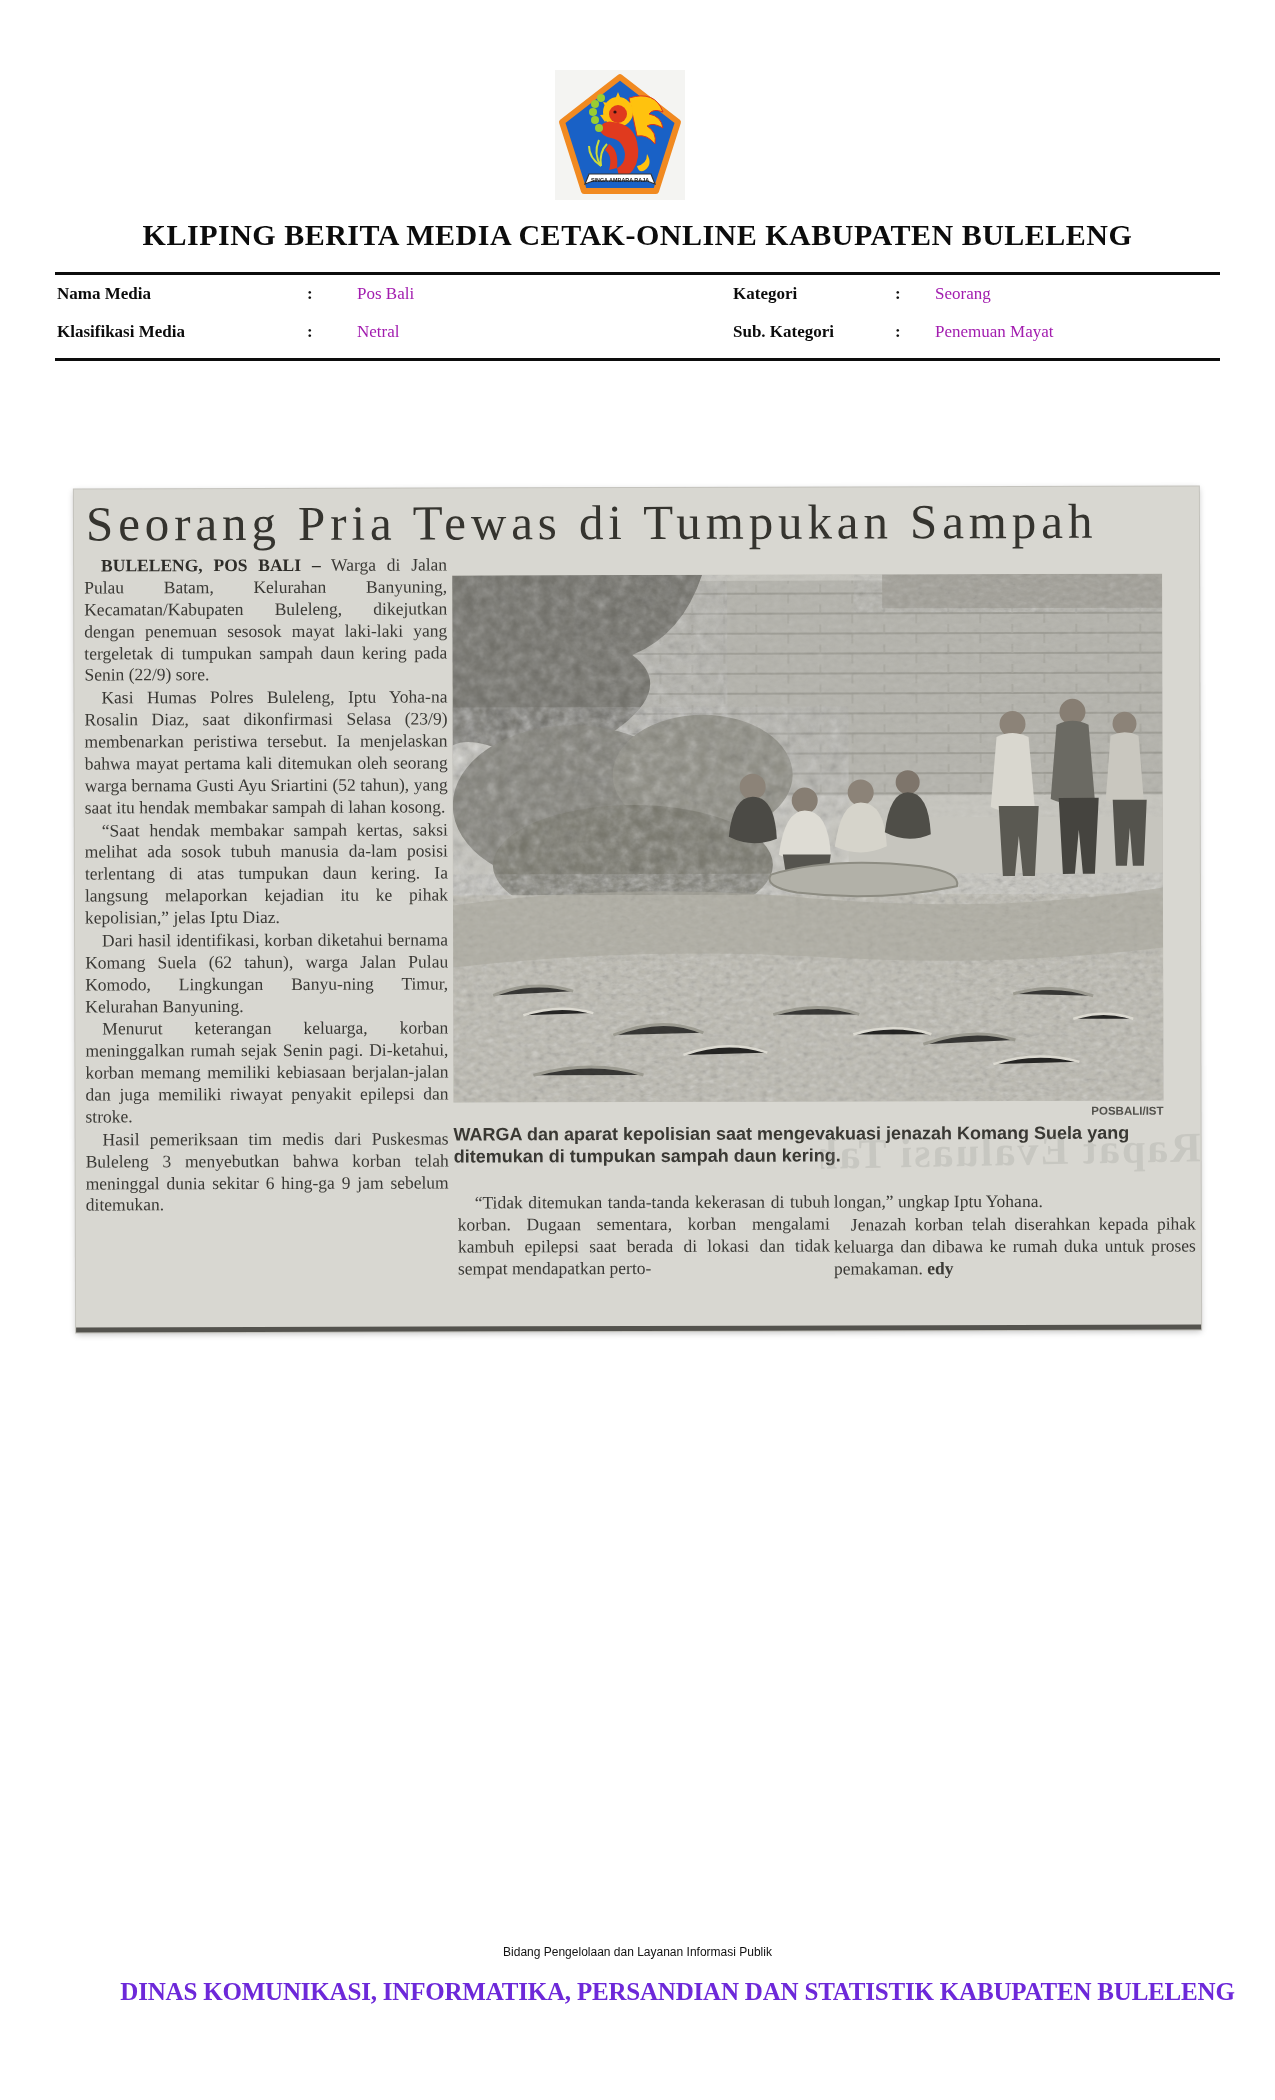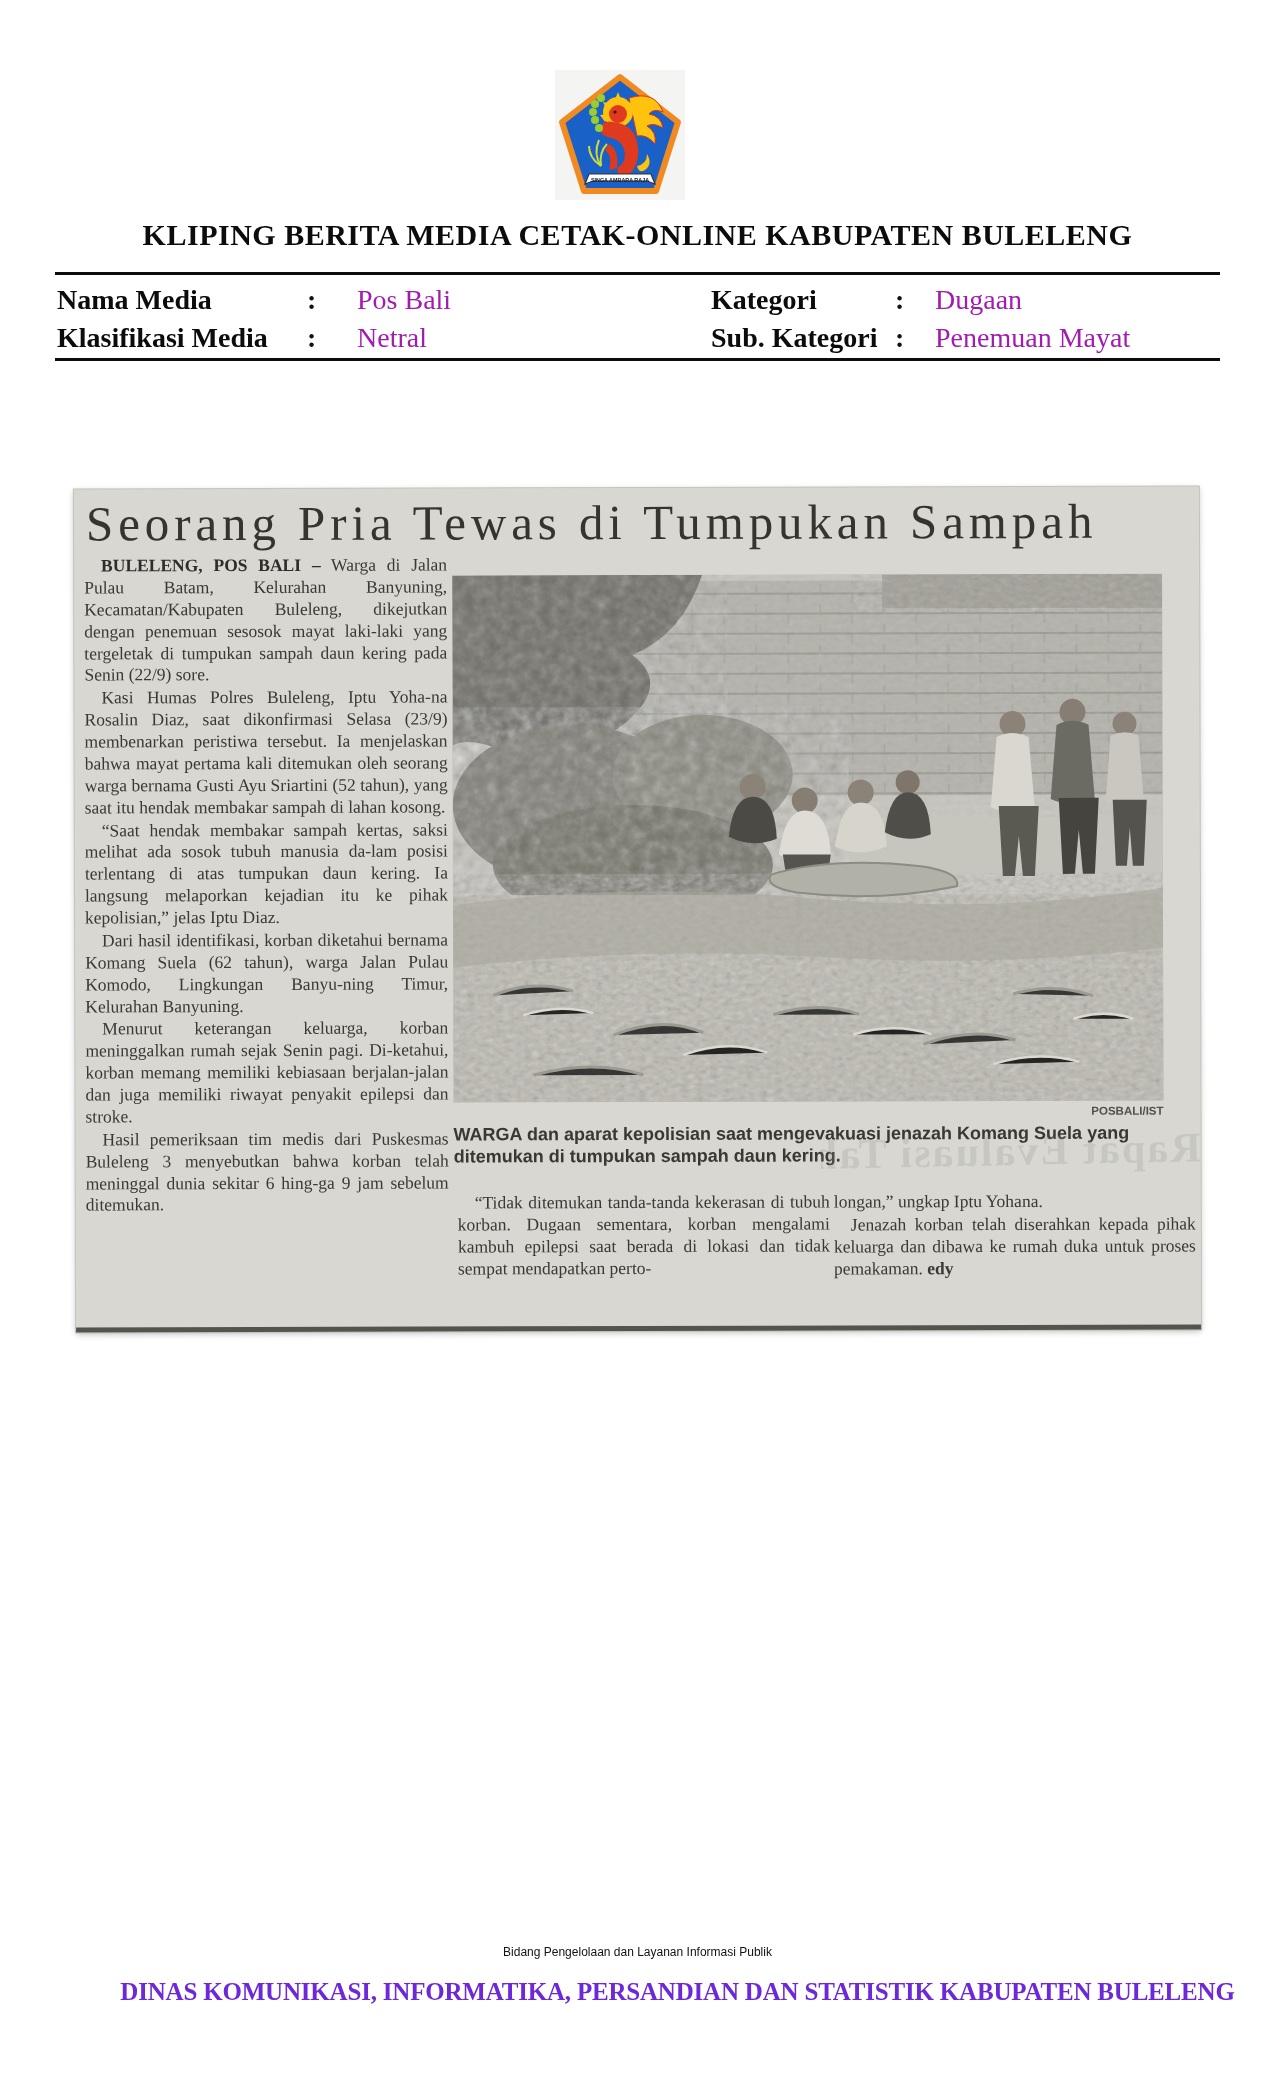--- a/index.html
+++ b/index.html
@@ -17,7 +17,7 @@
   .rule{position:absolute;left:55px;width:1165px;background:#0d0d0d;}
   .rule-top{top:272px;height:3px;}
   .rule-bottom{top:358px;height:3px;}
-  .meta-row{position:absolute;left:57px;width:1163px;height:30px;font-size:28px;}
+  .meta-row{position:absolute;left:57px;width:1163px;height:30px;font-size:17px;}
   .meta-row-1{top:284px;}
   .meta-row-2{top:322px;}
   .meta-label{position:absolute;font-weight:bold;color:#0c0c0c;}

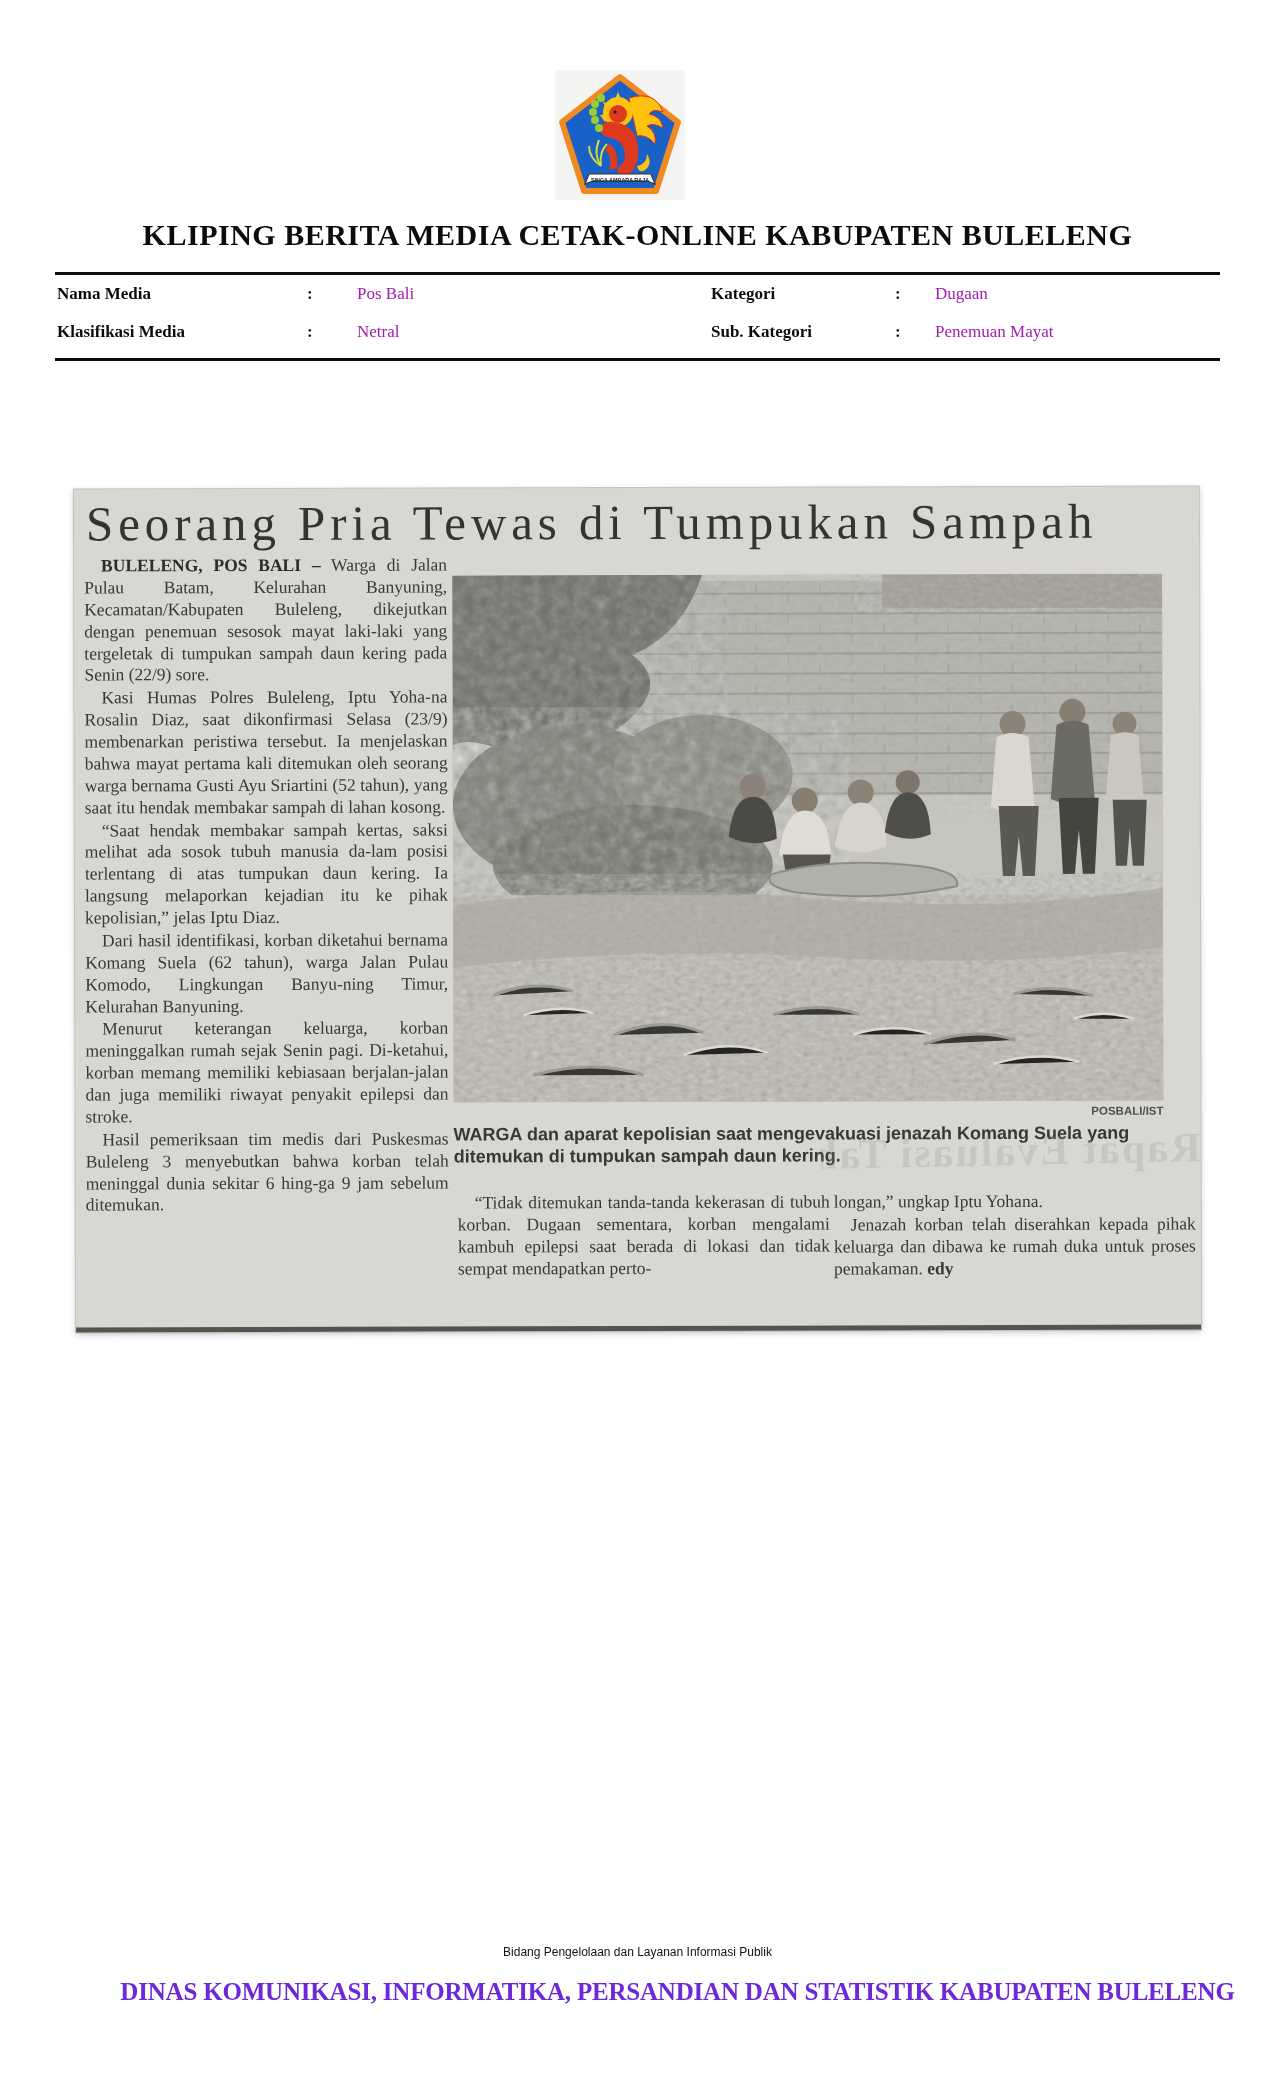--- a/index.html
+++ b/index.html
@@ -24,7 +24,7 @@
   .meta-colon{position:absolute;font-weight:bold;}
   .meta-value{position:absolute;font-weight:normal;color:#a21caf;}
   .m-l1{left:0;} .m-c1{left:250px;} .m-v1{left:300px;}
-  .m-l2{left:654px;text-align:center;} .m-c2{left:838px;} .m-v2{left:878px;}
+  .m-l2{left:676px;text-align:center;} .m-c2{left:838px;} .m-v2{left:878px;}
   
   .clipping{
     position:absolute;left:75px;top:488px;width:1125px;height:838px;

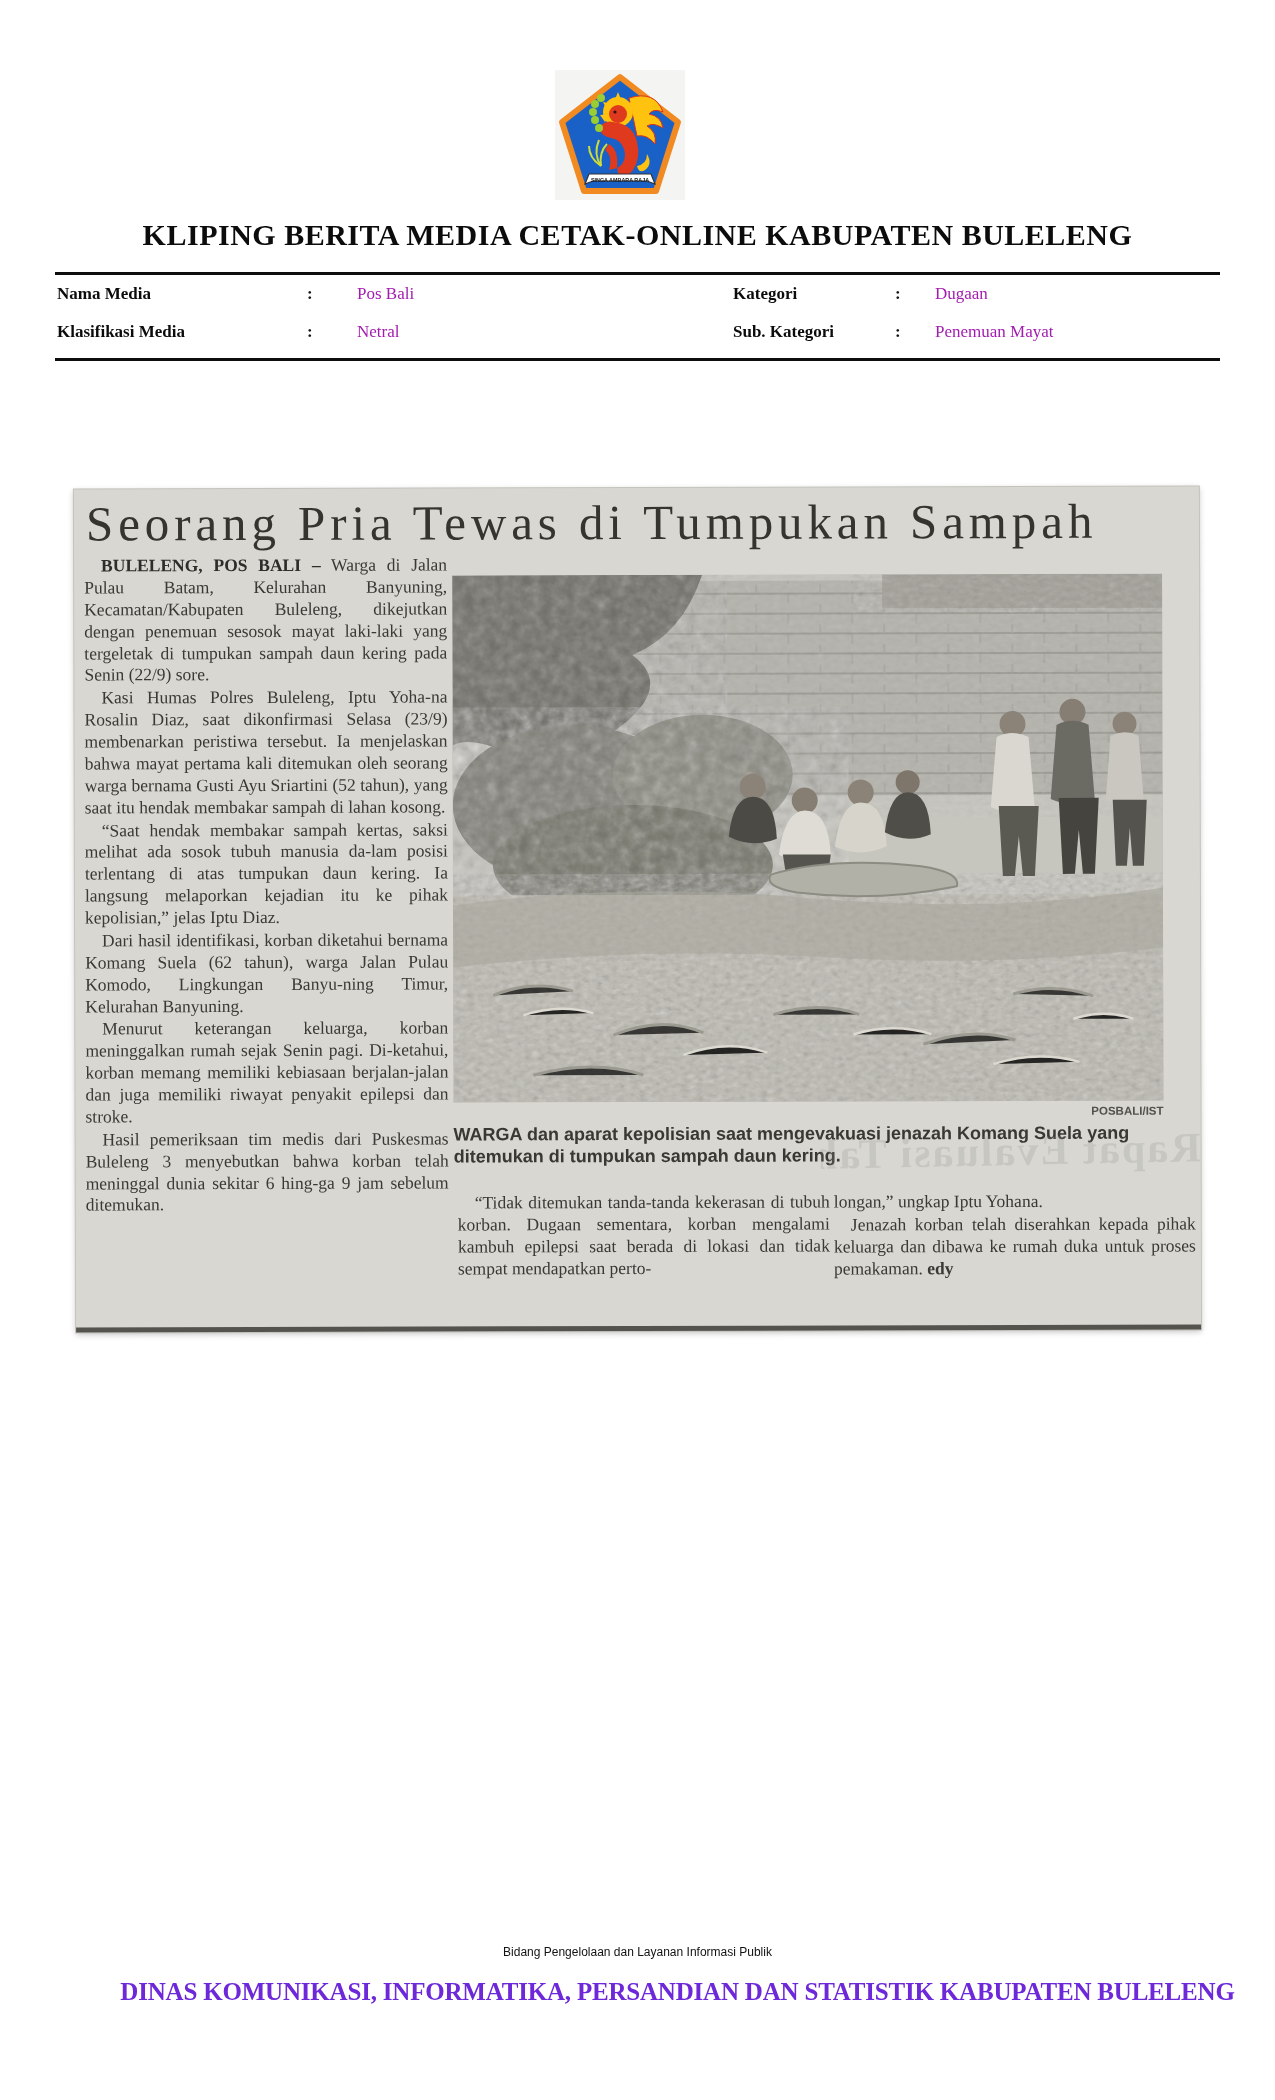--- a/index.html
+++ b/index.html
@@ -134,7 +134,7 @@
     <span class="meta-value m-v1">Pos Bali</span>
     <span class="meta-label m-l2">Kategori</span>
     <span class="meta-colon m-c2">:</span>
-    <span class="meta-value m-v2">Dugaan</span>
+    <span class="meta-value m-v2">Seorang</span>
   </div>
   <div class="meta-row meta-row-2">
     <span class="meta-label m-l1">Klasifikasi Media</span>

